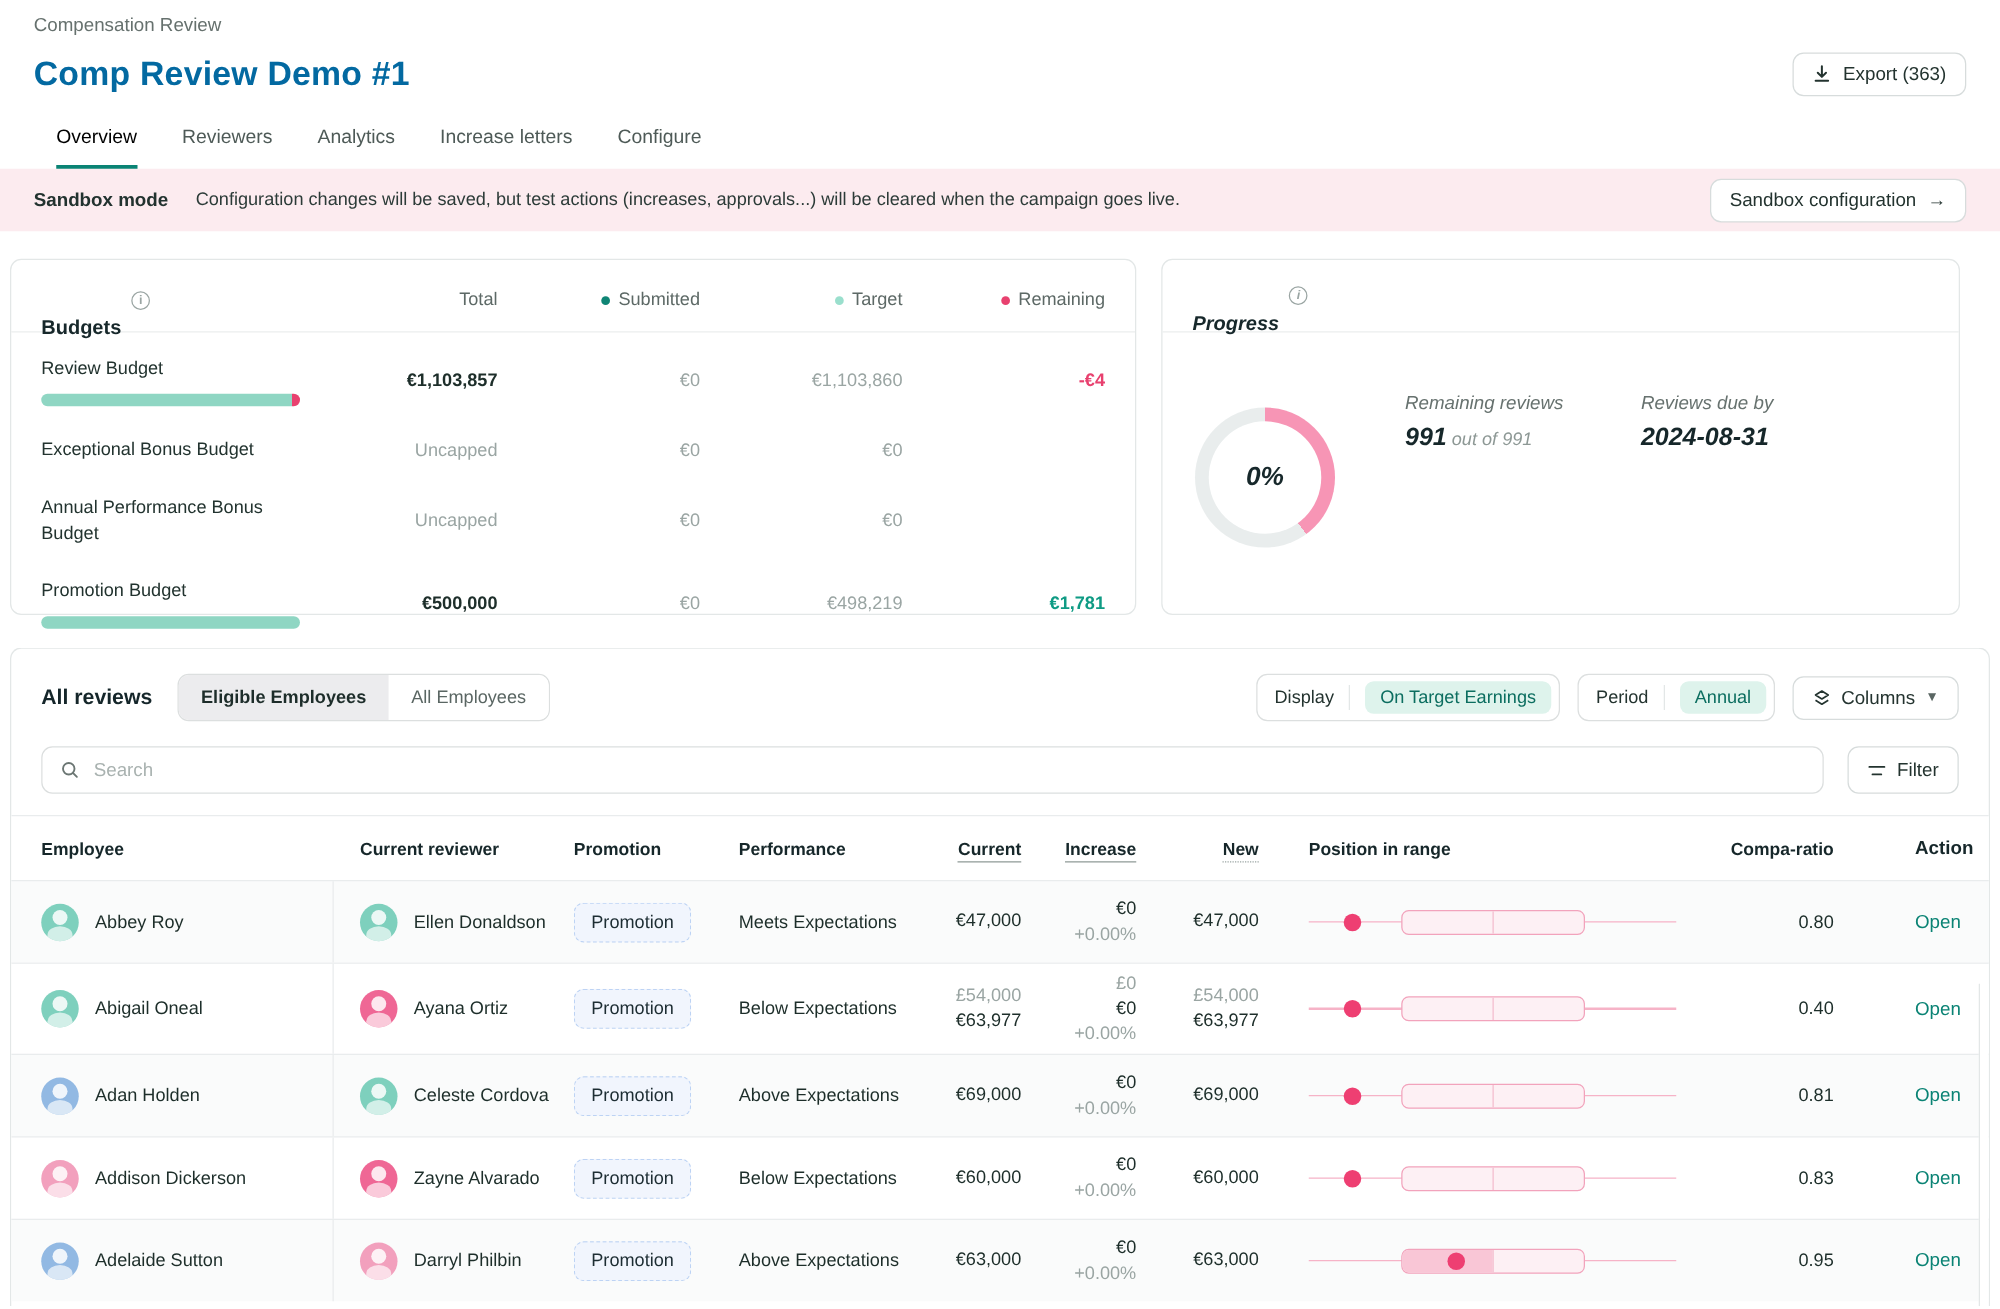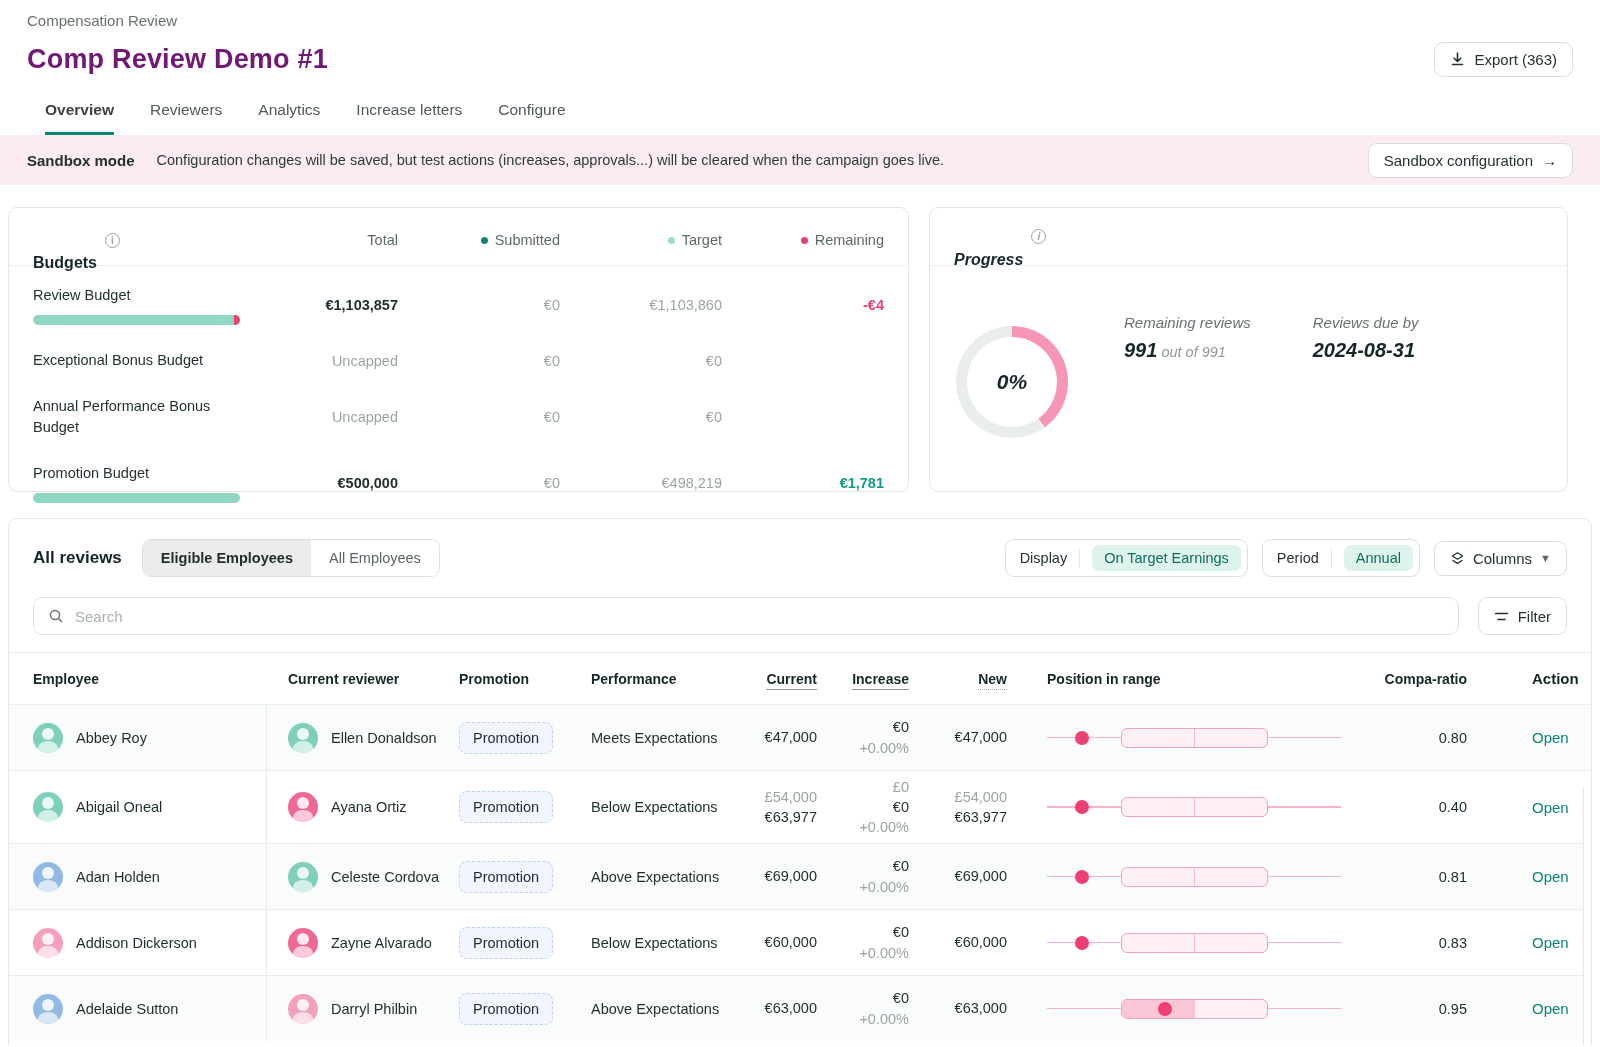--- a/index.html
+++ b/index.html
@@ -10,7 +10,7 @@
   .topbar { padding:12px 27px 0 27px; }
   .breadcrumb { font-size:15px; color:#66716e; }
   .title-row { display:flex; justify-content:space-between; align-items:center; margin-top:13px; }
-  .page-title { font-size:27px; font-weight:700; letter-spacing:.2px; color:#701a75; }
+  .page-title { font-size:27px; font-weight:700; letter-spacing:.2px; color:#0369a1; }
   .btn { display:inline-flex; align-items:center; gap:9px; background:#fff;
     border:1px solid #d7dcdc; border-radius:9px; padding:8px 15px; font-size:15px;
     color:#23332f; cursor:pointer; white-space:nowrap; }

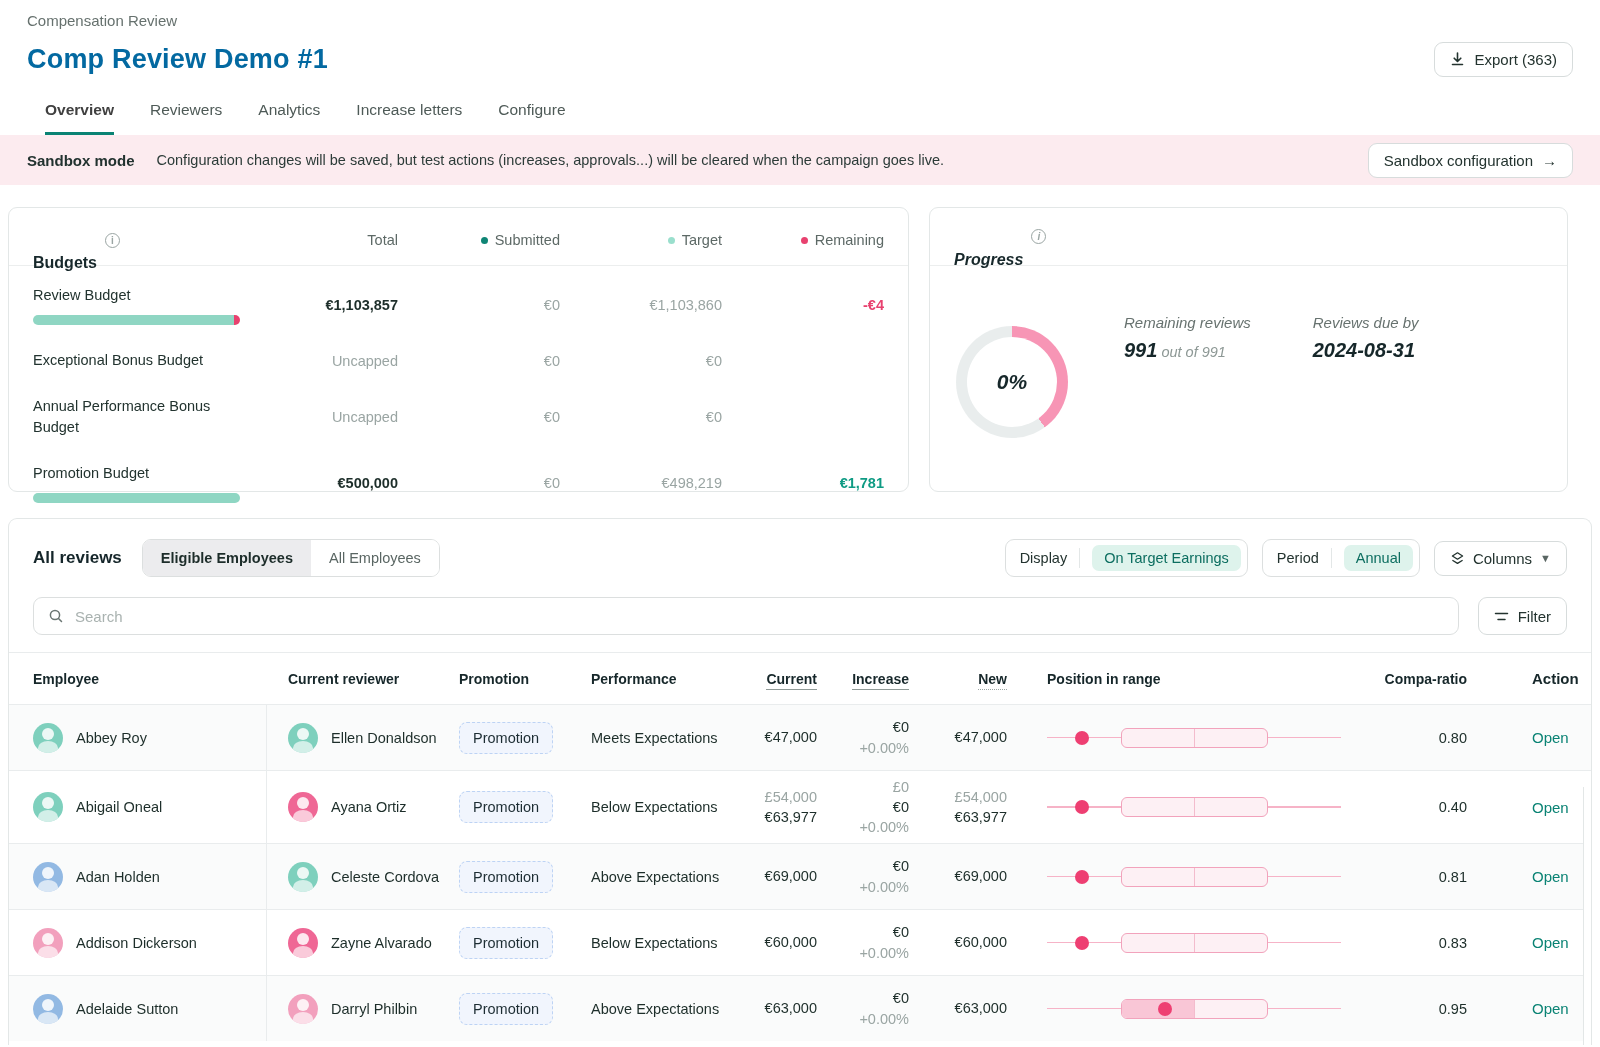--- a/index.html
+++ b/index.html
@@ -16,7 +16,7 @@
     color:#23332f; cursor:pointer; white-space:nowrap; }
   .tabs { display:flex; gap:36px; margin-top:24px; padding-left:18px; }
   .tab { font-size:15.5px; color:#4e5a57; padding-bottom:13px; cursor:pointer; border-bottom:3px solid transparent; }
-  .tab.active { color:#404040; font-weight:700; border-bottom-color:#0a8374; }
+  .tab.active { color:#000000; font-weight:400; border-bottom-color:#0a8374; }
 
   
   .banner { background:#fcebef; height:50px; display:flex; align-items:center; padding:0 27px; gap:22px; }

